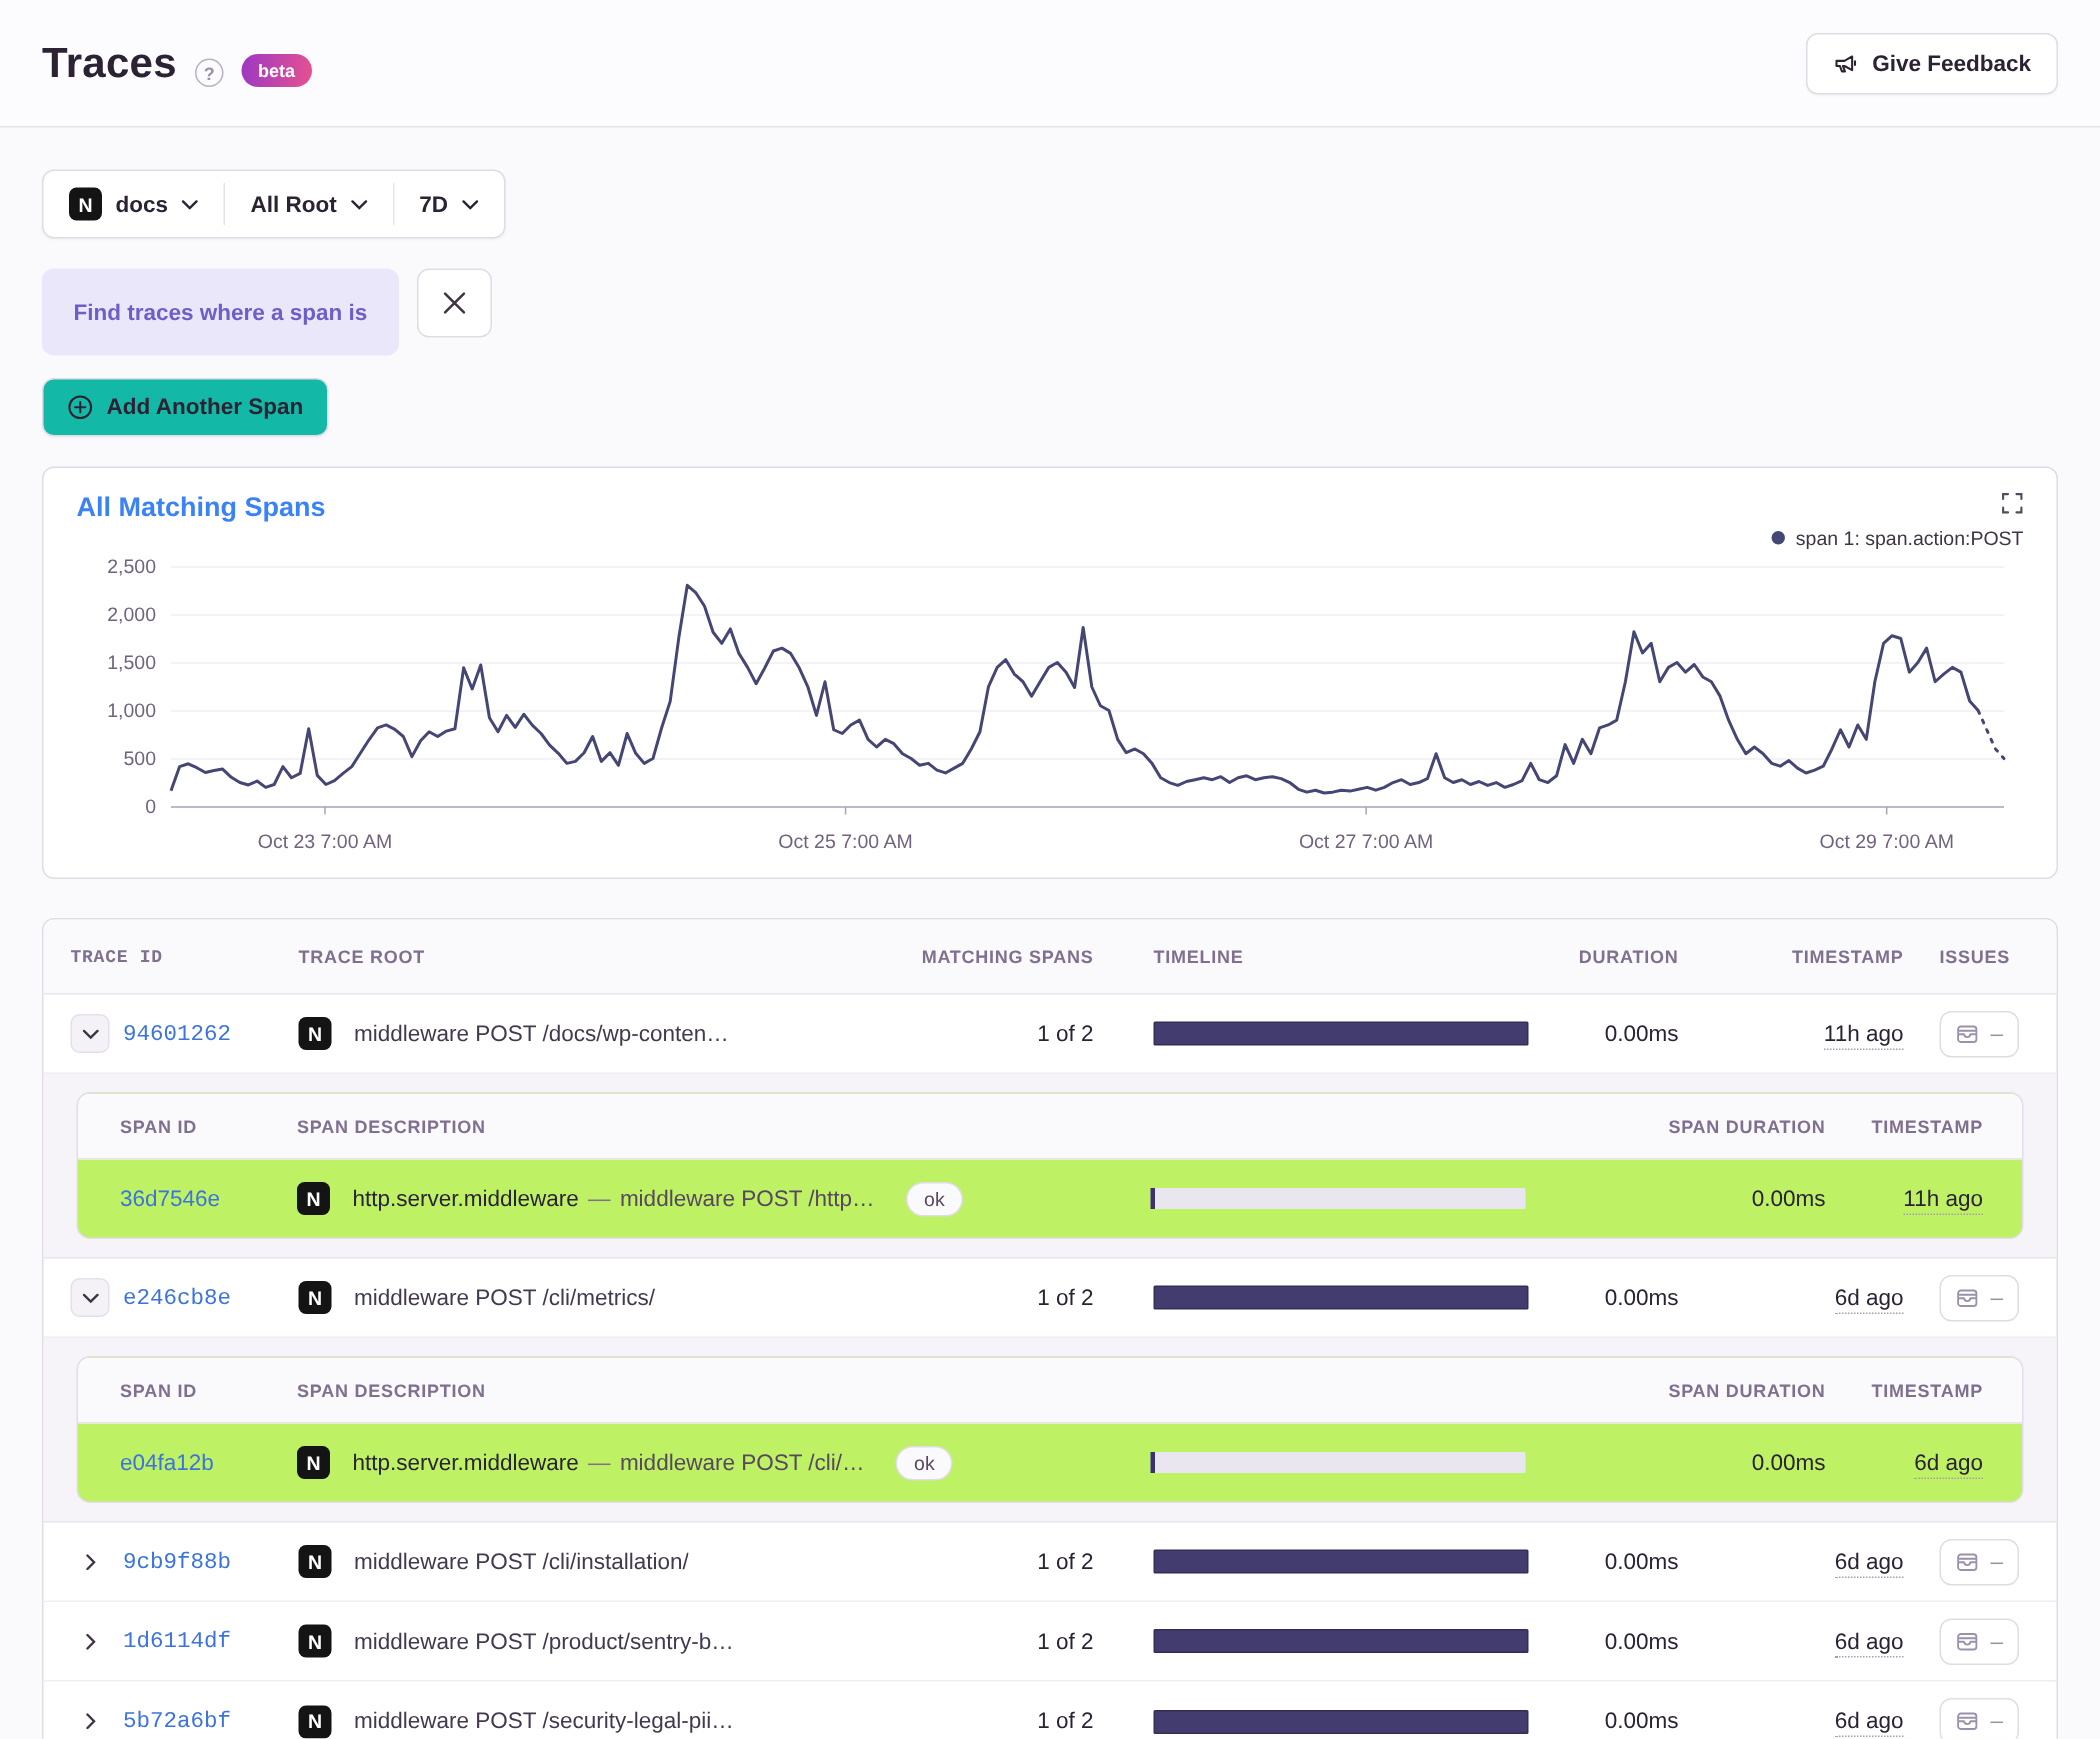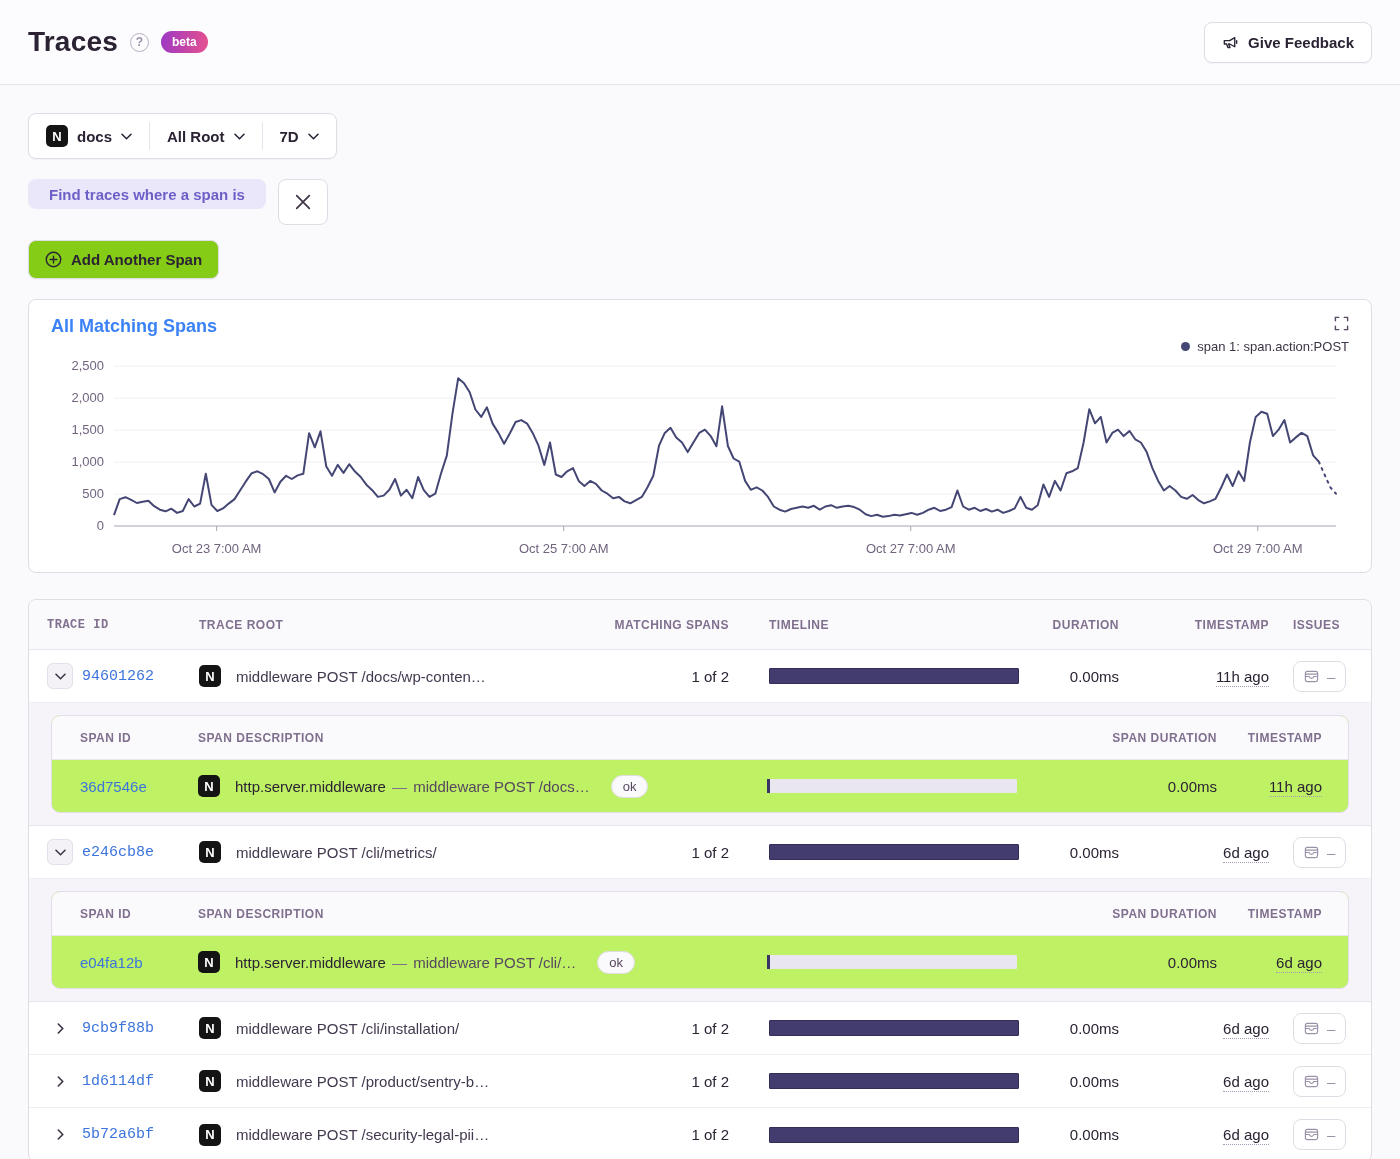--- a/index.html
+++ b/index.html
@@ -15,7 +15,7 @@
     display:flex; align-items:center; justify-content:space-between;
     padding:0 28px;
   }
-  .hdr-left { display:flex; align-items:center; gap:12px; }
+  .hdr-left { display:flex; align-items:flex-end; gap:12px; }
   .page-title { font-size:28px; font-weight:bold; color:#2b2233; letter-spacing:.2px; }
   .help {
     width:19px; height:19px; border:1px solid #b9b0c4; border-radius:50%;

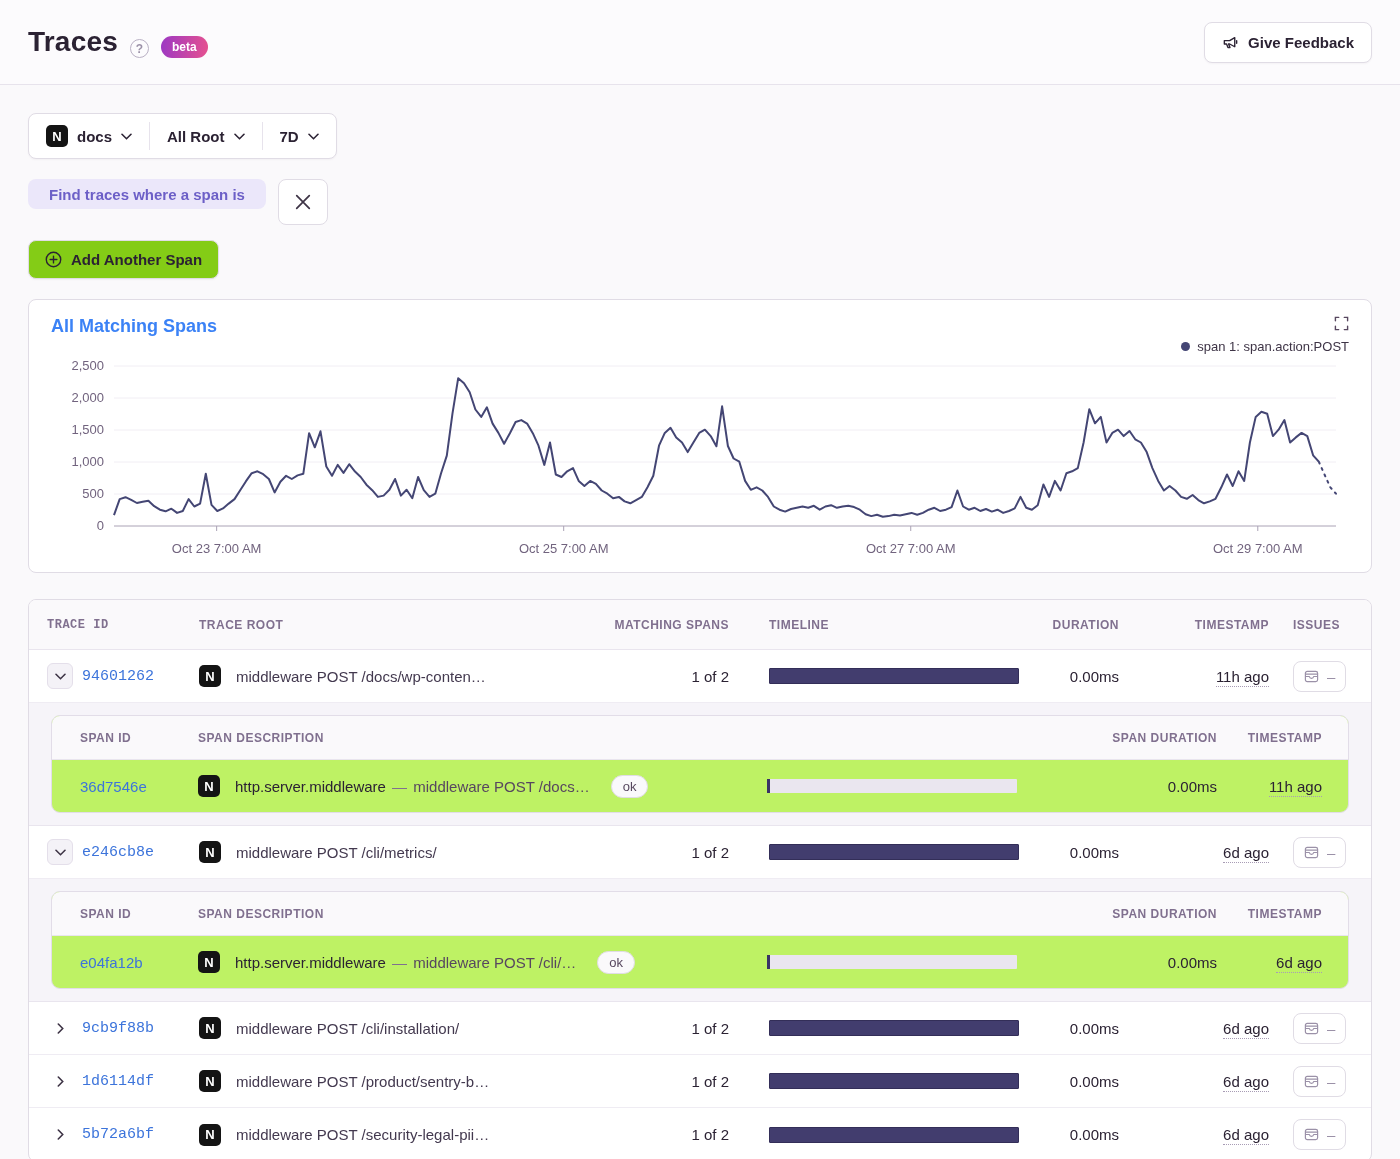--- a/index.html
+++ b/index.html
@@ -55,7 +55,7 @@
   .search-row { display:flex; gap:12px; margin-top:20px; }
   .span-pill {
     background:#ebe7fa; color:#6c5fc7; font-size:15px; font-weight:bold;
-    border-radius:8px; display:flex; align-items:center; padding:0 21px; height:30px;
+    border-radius:8px; display:flex; align-items:center; padding:0 21px; height:58px;
     flex:none;
   }
   .search-box {

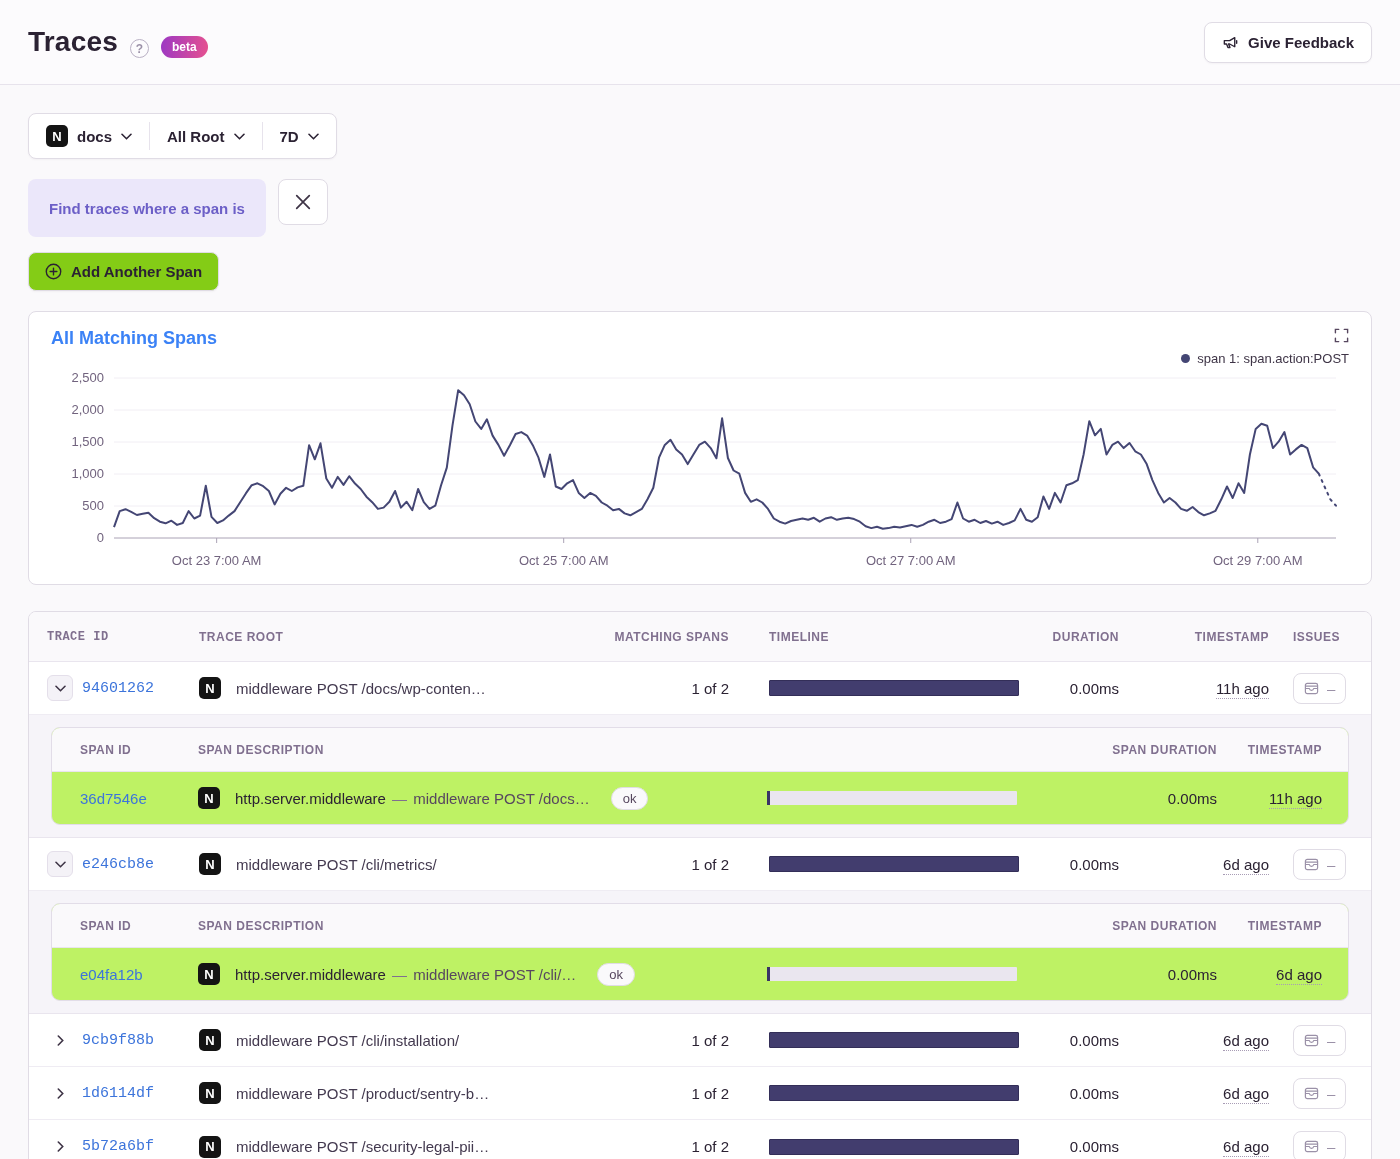--- a/index.html
+++ b/index.html
@@ -78,7 +78,7 @@
   }
   .add-span {
     margin-top:15px; display:inline-flex; align-items:center; gap:9px;
-    background:#84cc16; border:1px solid #e0dce5; border-radius:8px;
+    background:#14b8a6; border:1px solid #e0dce5; border-radius:8px;
     padding:10px 16px; font-family:inherit; font-size:15px; font-weight:bold; color:#2b2233;
     box-shadow:0 1px 2px rgba(43,34,51,.04); cursor:pointer;
   }

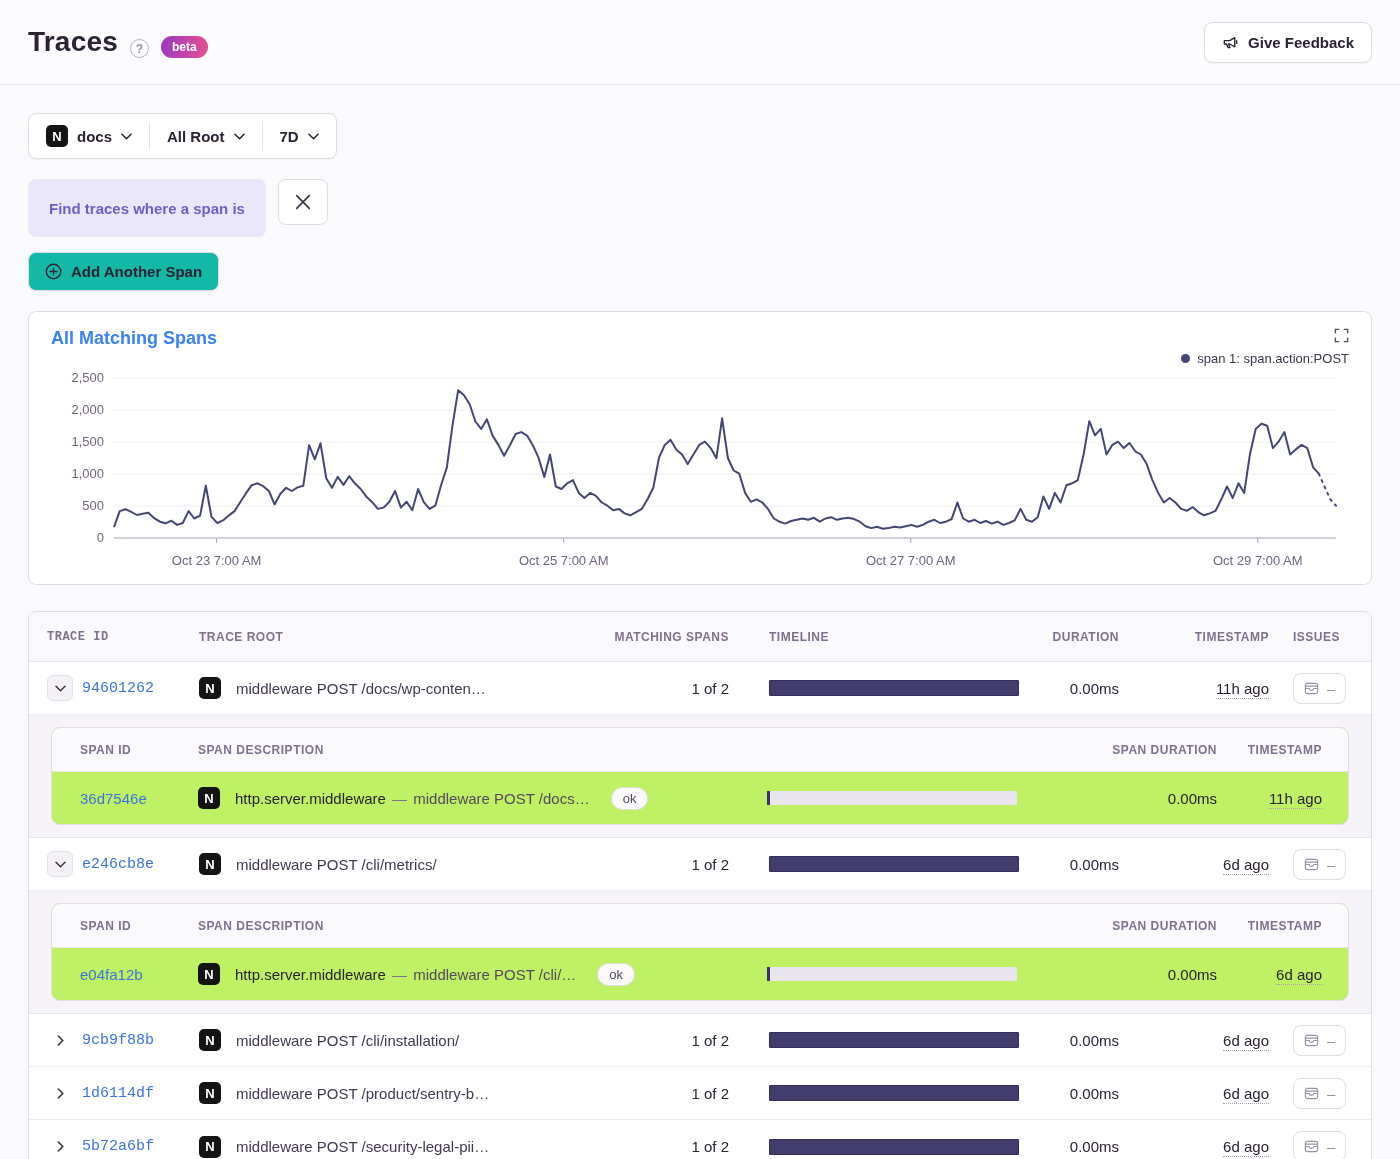--- a/index.html
+++ b/index.html
@@ -314,7 +314,7 @@
               </span>
             <span class="sdesc-txt"><span class="sop">http.server.middleware</span>
               <span class="ssep">—</span>
-              <span>middleware POST /docs…</span></span>
+              <span>middleware POST /http…</span></span>
             <span class="okpill">ok</span>
           </div>
           <div>

